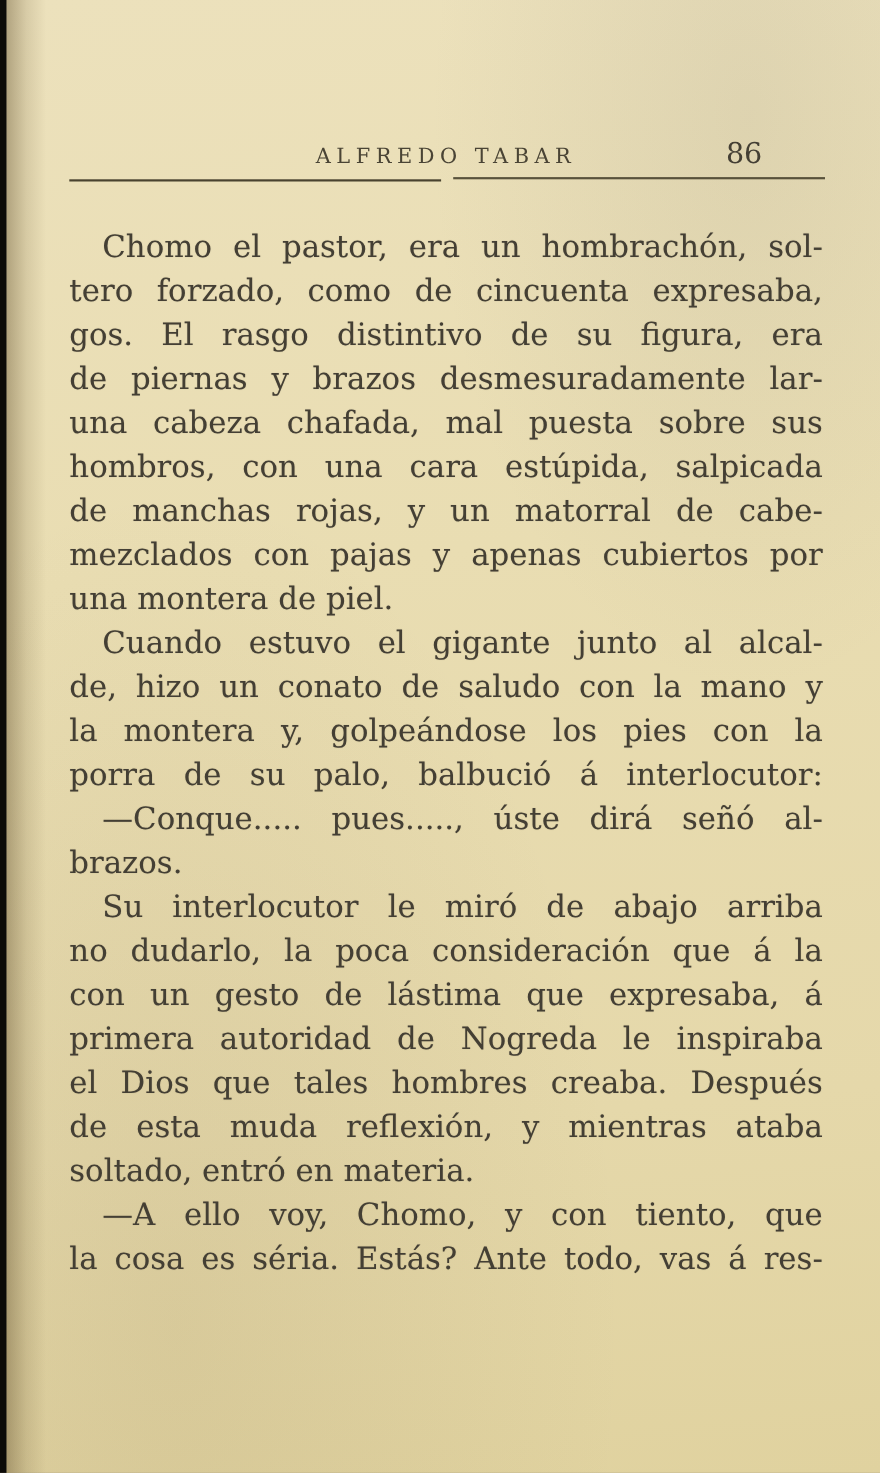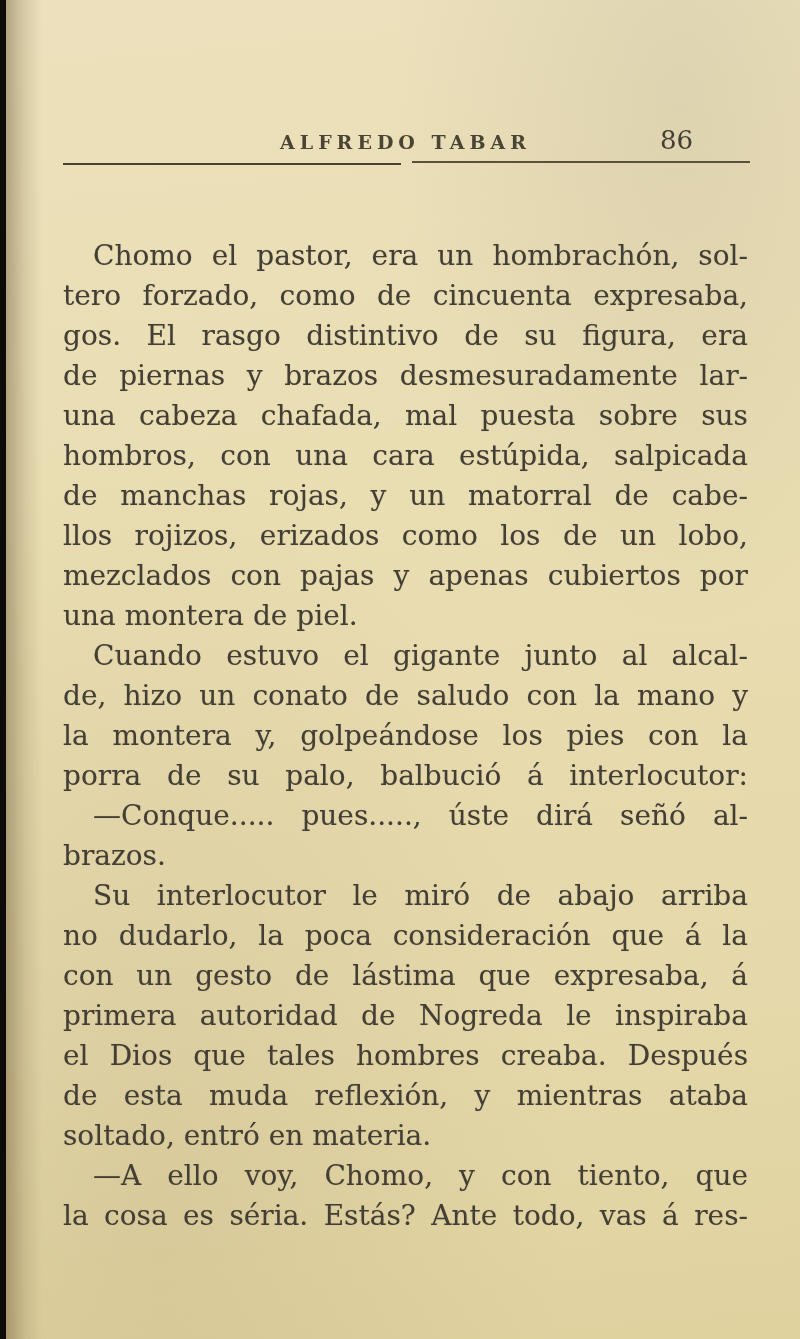--- a/index.html
+++ b/index.html
@@ -22,7 +22,7 @@
 
   
   .header { position:absolute; left:63px; top:131px; width:685px; height:32px; }
-  .title  { display:block; text-align:center; font-size:19px; font-weight:bold;
+  .title  { display:block; text-align:center; font-size:19px; font-weight:normal;
             letter-spacing:5px; color:#4a4435; }
   .pnum   { position:absolute; right:55px; top:-6px; font-size:26px; color:#443f34; }
 

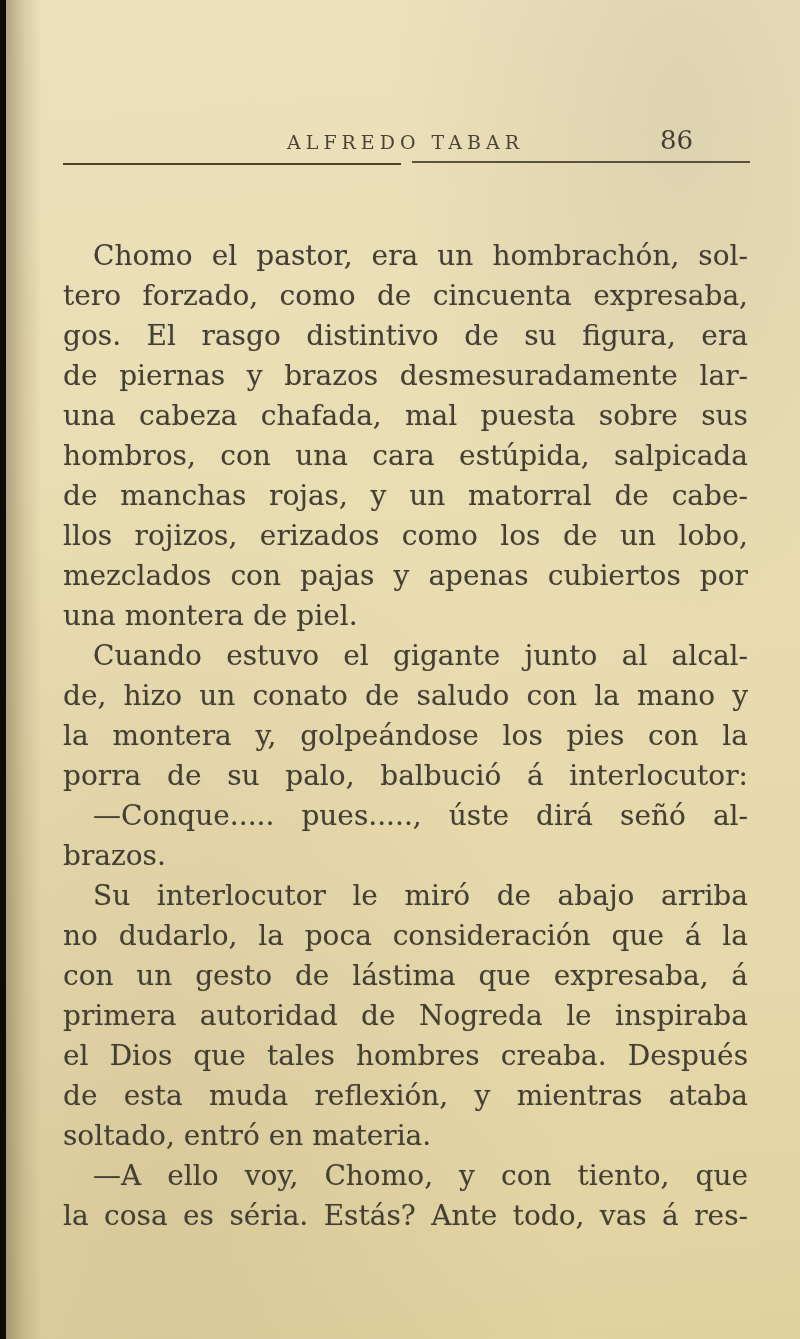--- a/index.html
+++ b/index.html
@@ -34,7 +34,7 @@
   
   .body { position:absolute; left:63px; top:205px; width:685px;
           font-size:28px; line-height:40px;
-          text-shadow:0 0 1px rgba(68,63,52,0.25);margin-top:31px; }
+          text-shadow:0 0 1px rgba(68,63,52,0.25); }
   .ln      { text-align:justify; text-align-last:justify; text-justify:inter-word; }
   .ln.end  { text-align-last:left; }
   .ln.ind  { text-indent:30px; }

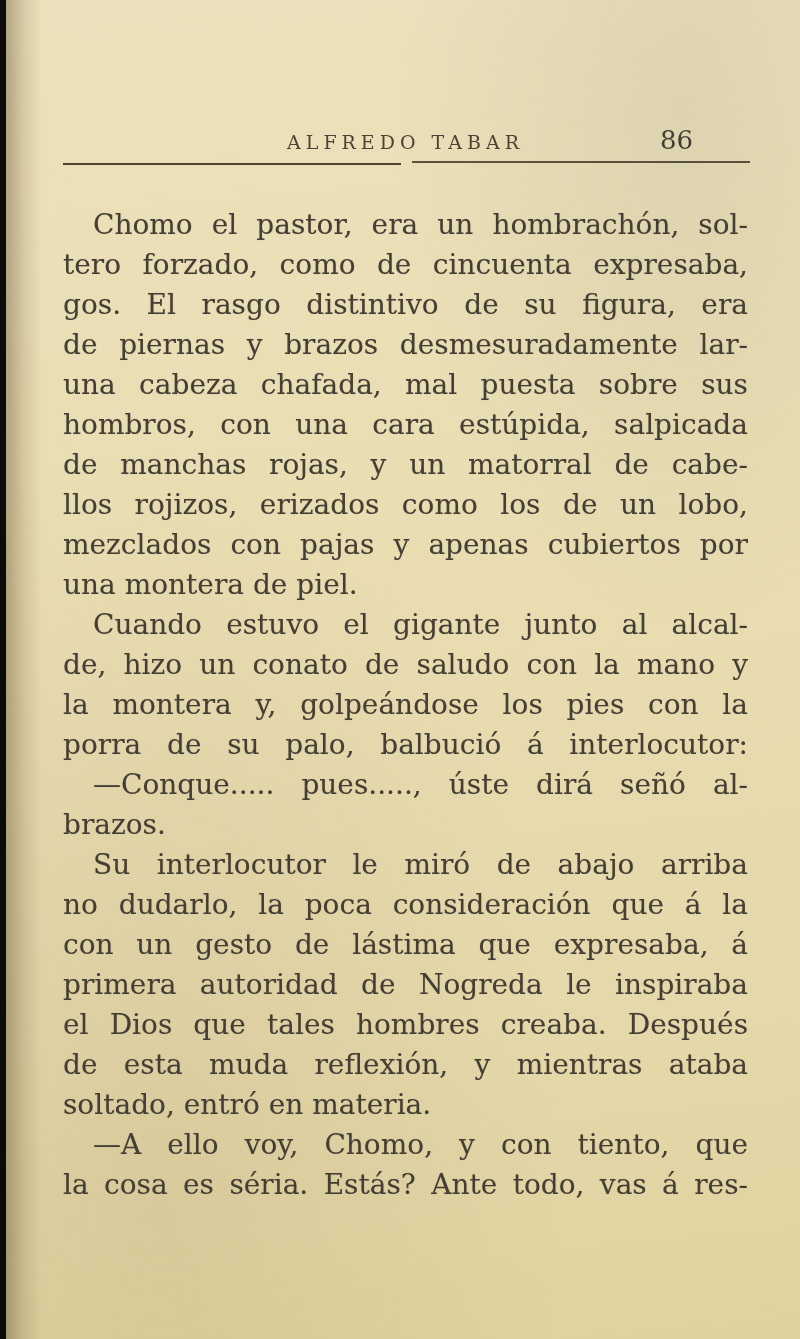--- a/index.html
+++ b/index.html
@@ -66,7 +66,6 @@
     <div class="ln">una cabeza chafada, mal puesta sobre sus</div>
     <div class="ln">hombros, con una cara estúpida, salpicada</div>
     <div class="ln">de manchas rojas, y un matorral de cabe-</div>
-    <div class="ln">llos rojizos, erizados como los de un lobo,</div>
     <div class="ln">mezclados con pajas y apenas cubiertos por</div>
     <div class="ln end">una montera de piel.</div>
     <div class="ln ind">Cuando estuvo el gigante junto al alcal-</div>

